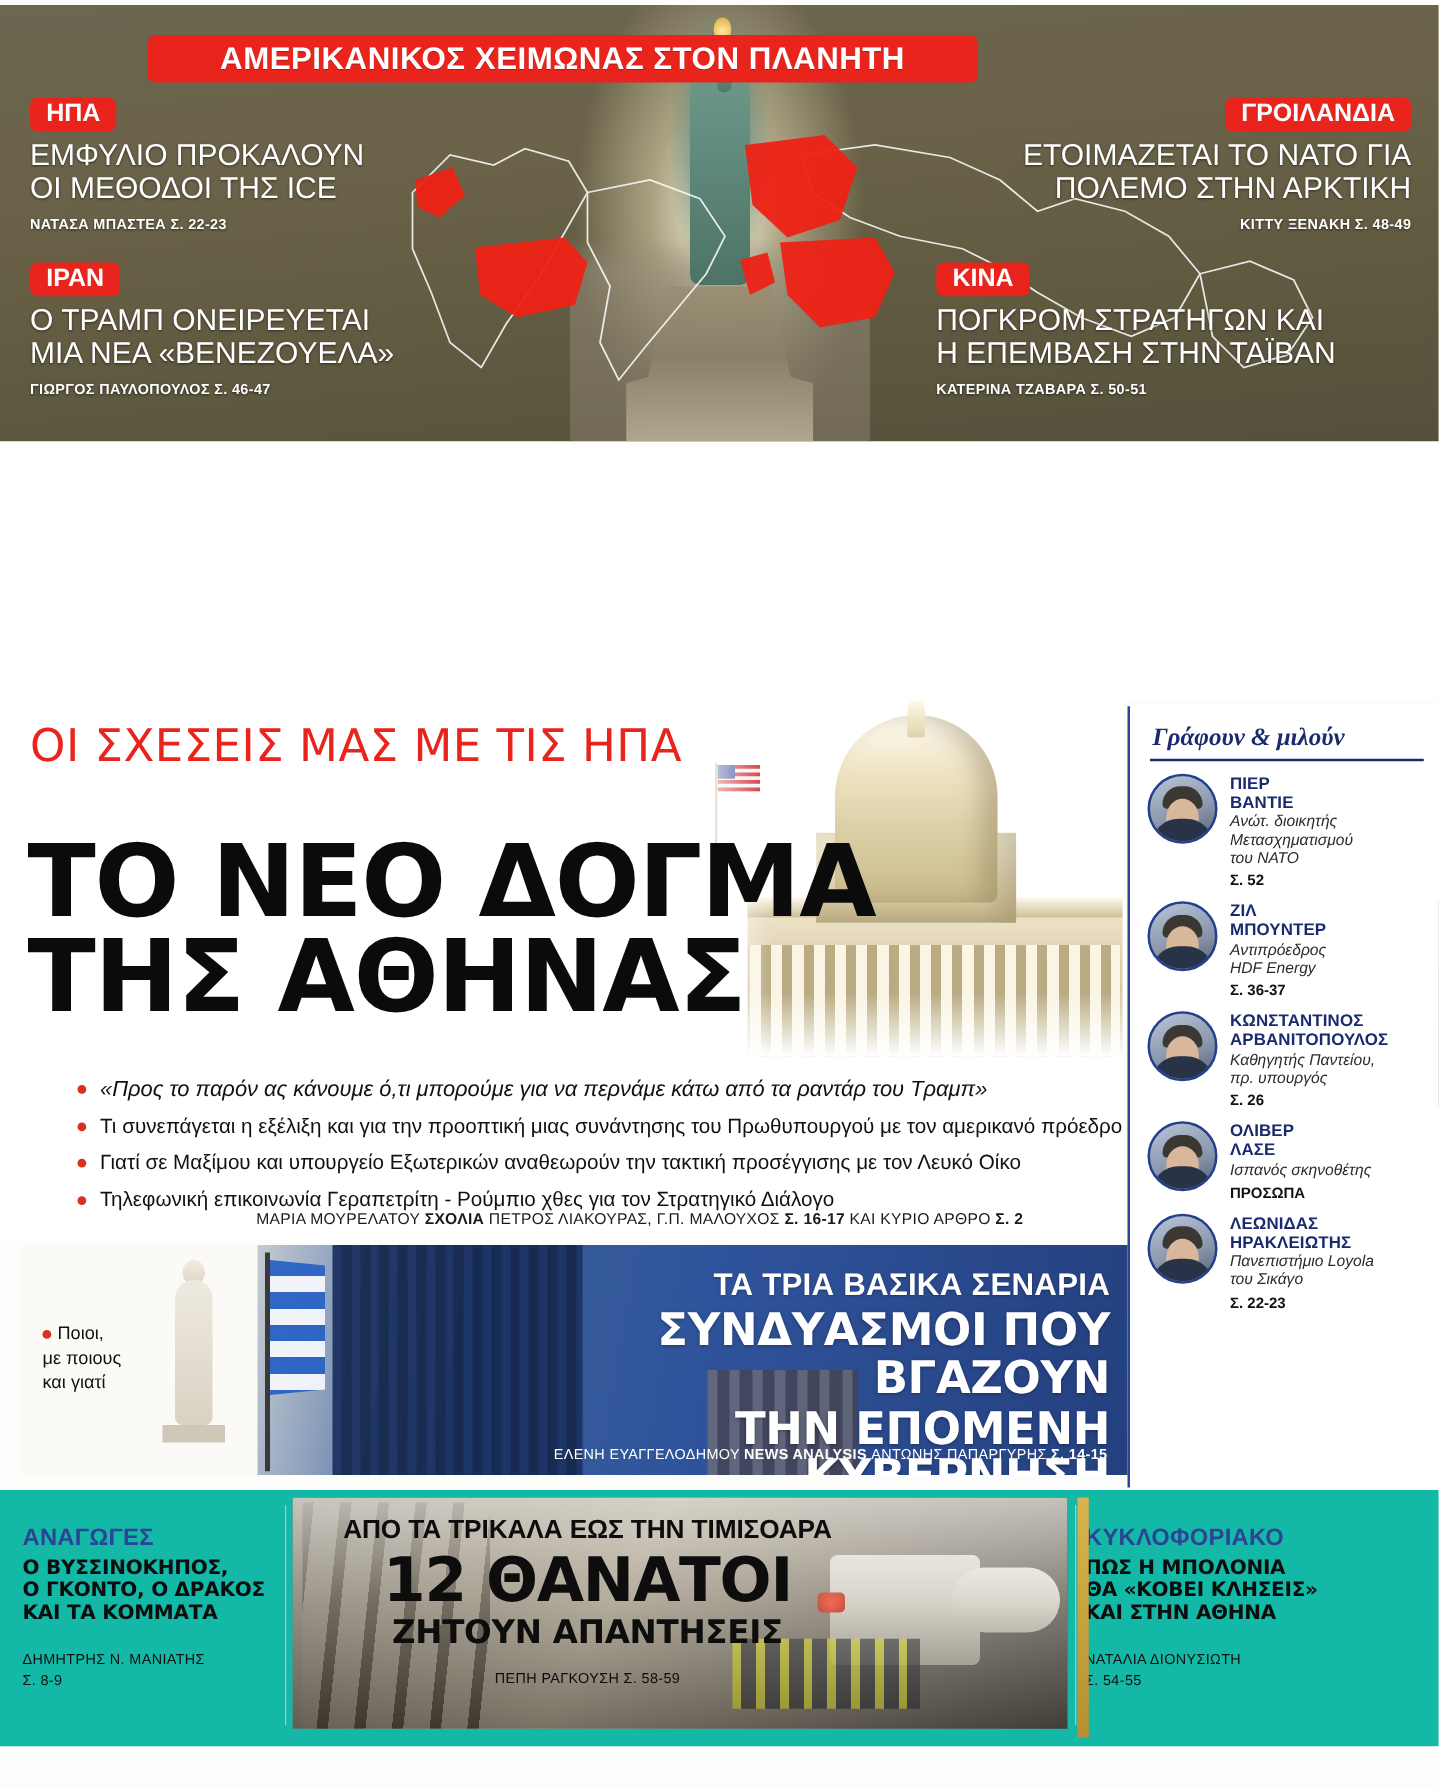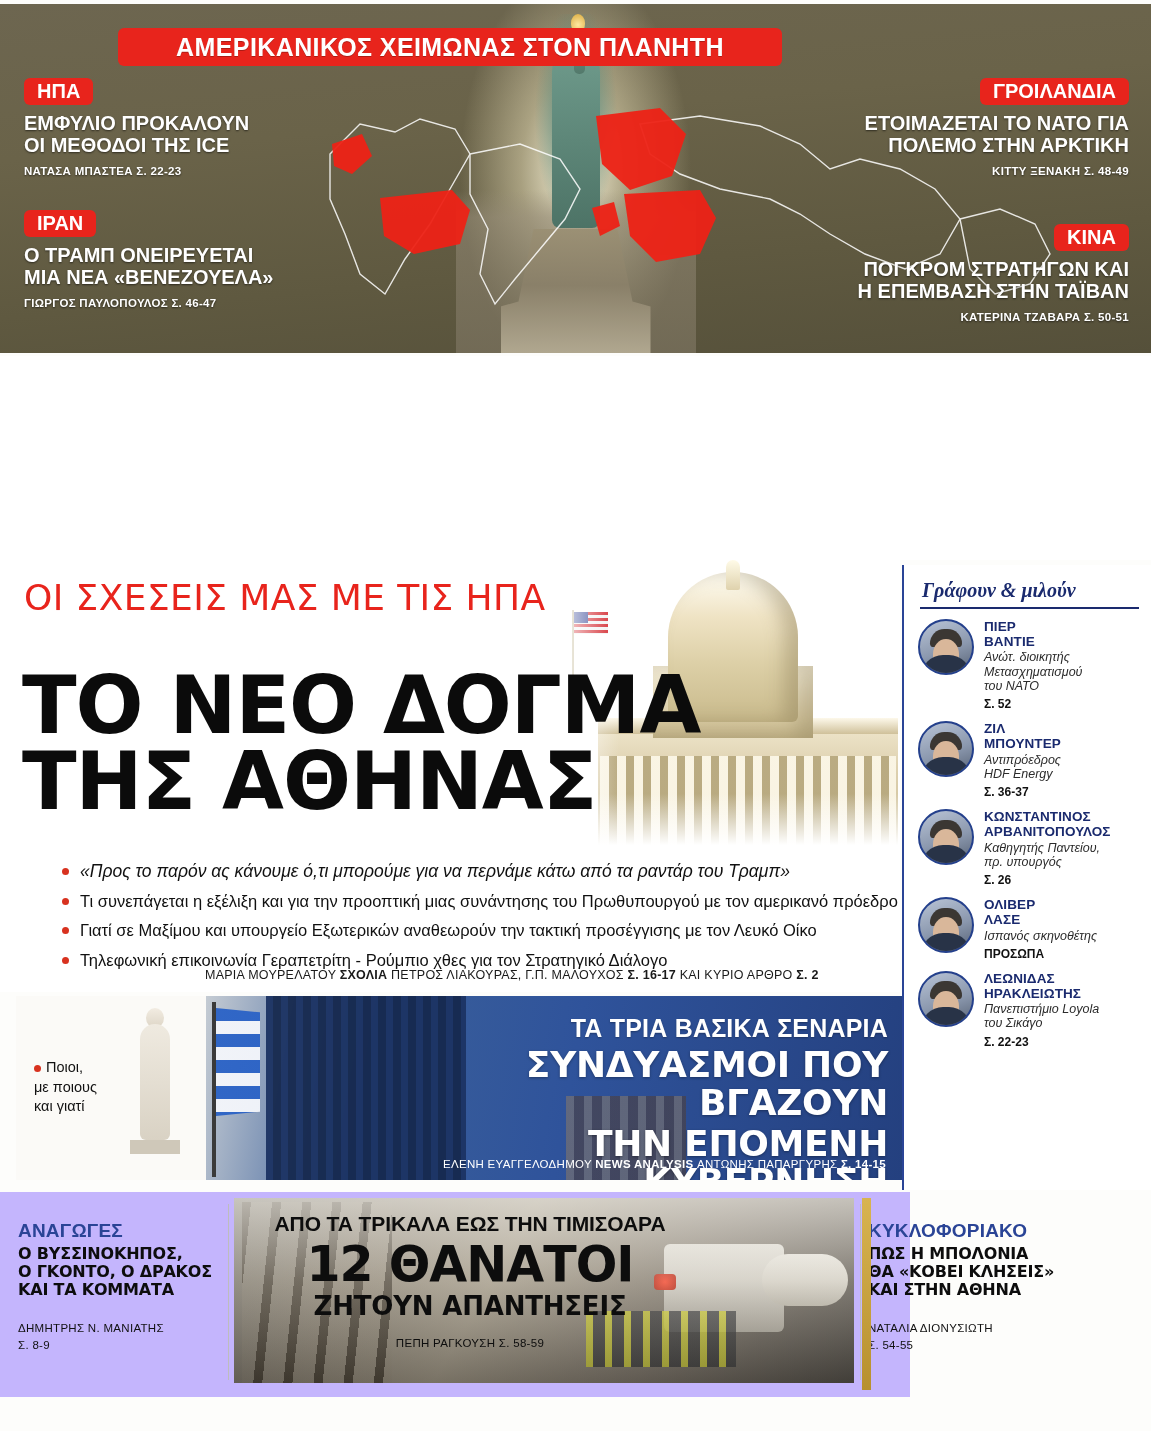--- a/index.html
+++ b/index.html
@@ -69,7 +69,7 @@
   }
   .tb-block{position:absolute;}
   .tb-block h2{
-    margin:7px 0 0;font-size:20px;line-height:1.1;font-weight:bold;color:#fff;
+    margin:7px 0 0;font-size:24px;line-height:1.1;font-weight:normal;color:#fff;
     text-shadow:0 1px 2px rgba(0,0,0,.55);
   }
   .tb-block h2 .ln{display:block;}

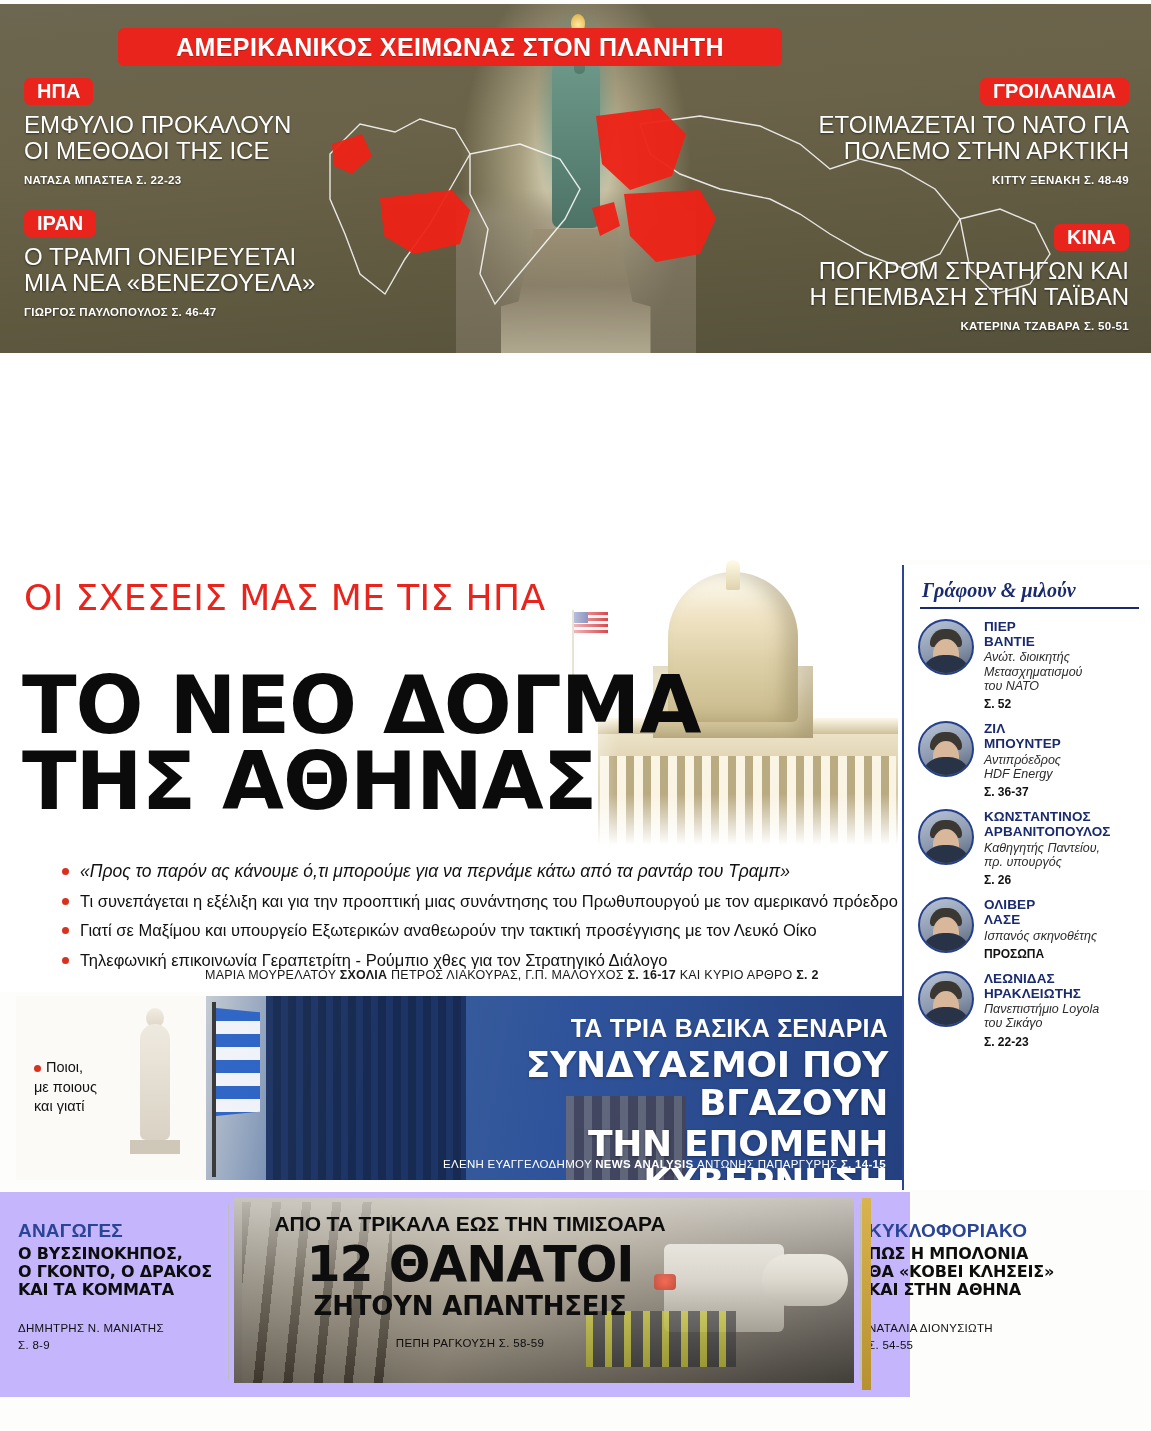--- a/index.html
+++ b/index.html
@@ -80,7 +80,7 @@
   #tb-usa{left:24px;top:74px;width:330px;}
   #tb-iran{left:24px;top:206px;width:340px;}
   #tb-greenland{right:22px;top:74px;width:370px;text-align:right;}
-  #tb-china{right:22px;top:220px;width:380px;text-align:right;}
+  #tb-china{right:22px;top:206px;width:380px;text-align:left;}
 
   
   .masthead{position:absolute;left:0;top:356px;width:1151px;height:204px;background:#fff;}

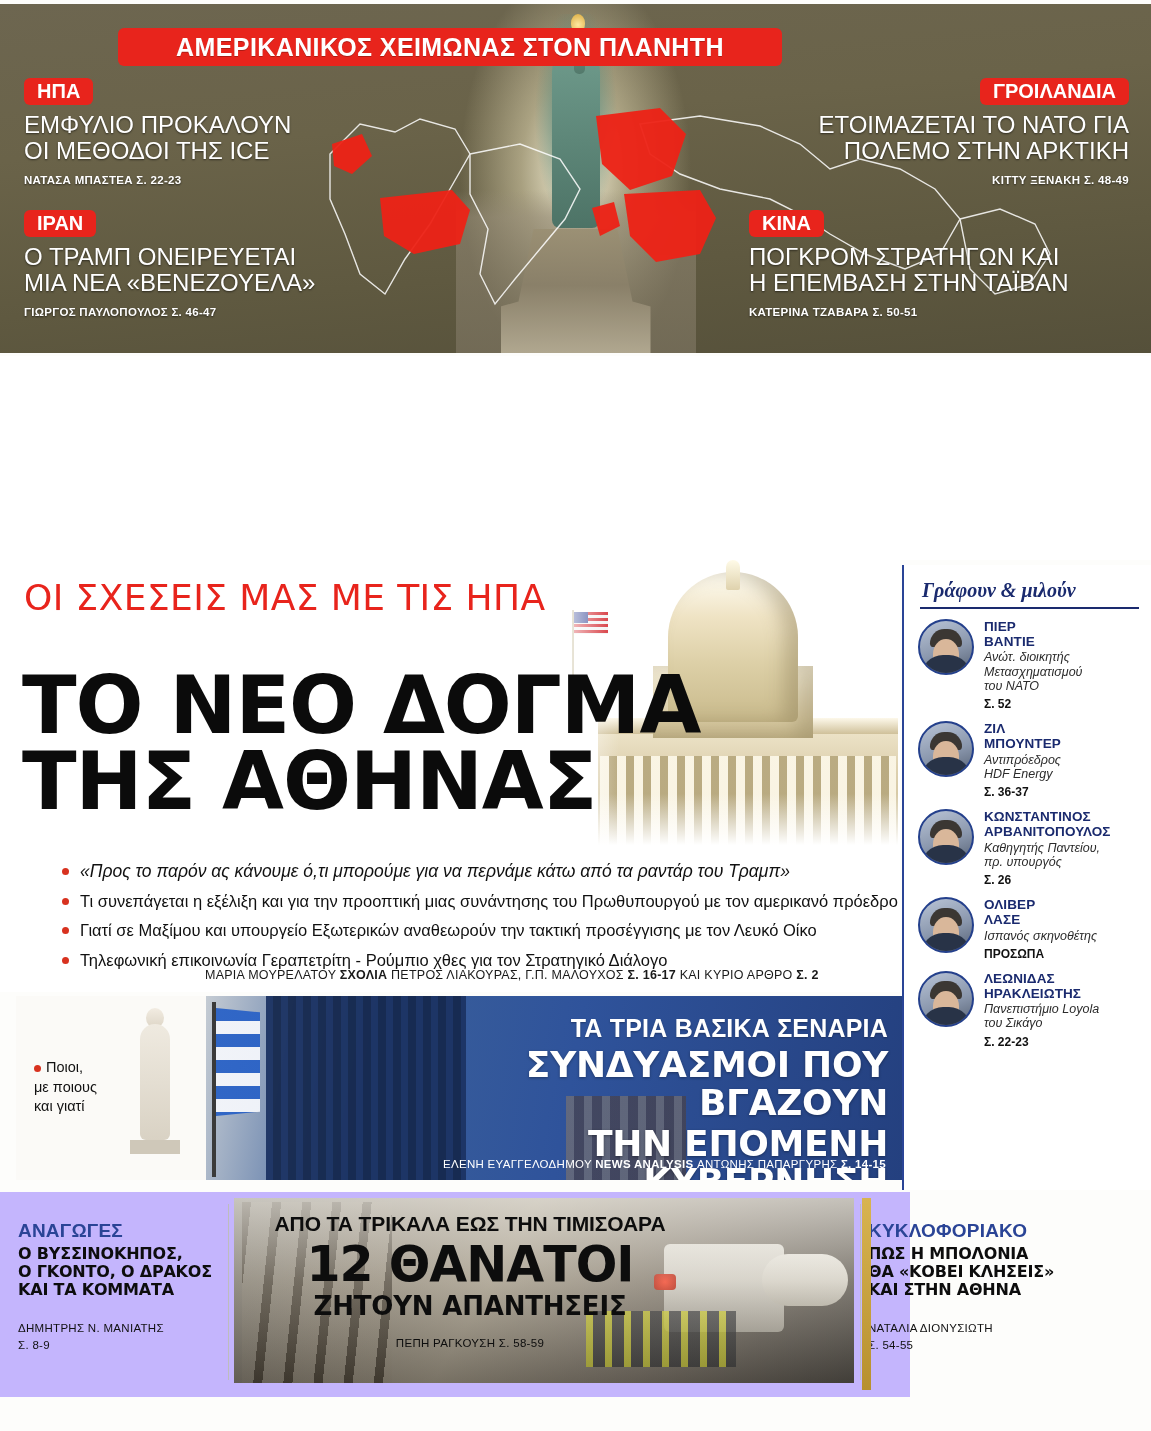--- a/index.html
+++ b/index.html
@@ -281,7 +281,7 @@
   .ft-by b{font-weight:bold;}
 
   
-  .bottom{position:absolute;left:0;top:1192px;width:910px;height:205px;background:#c4b5fd;}
+  .bottom{position:absolute;left:0;top:1192px;width:1151px;height:205px;background:#14b8a6;}
   .bt-col{position:absolute;top:0;height:205px;}
   #bt-left{left:18px;width:206px;}
   #bt-right{left:868px;width:266px;}

